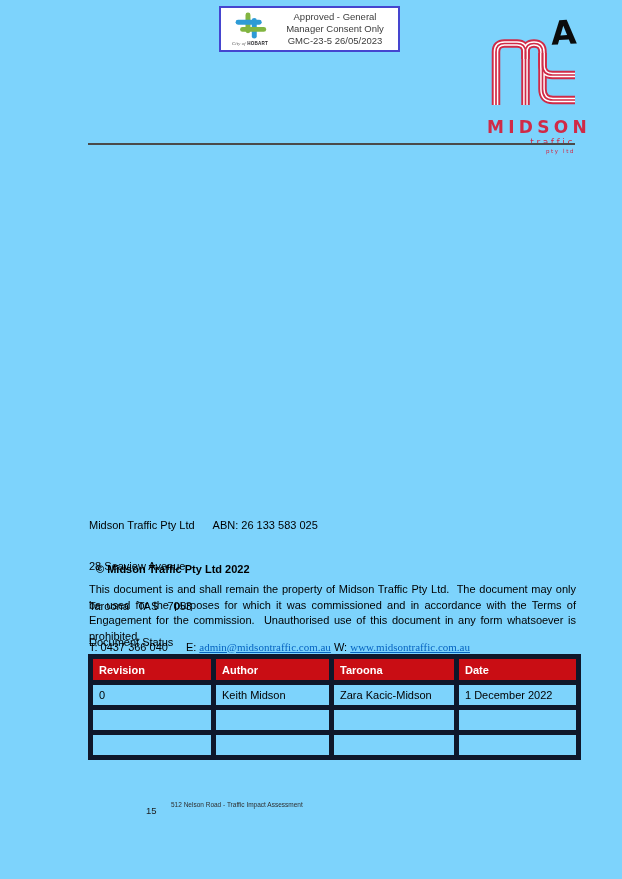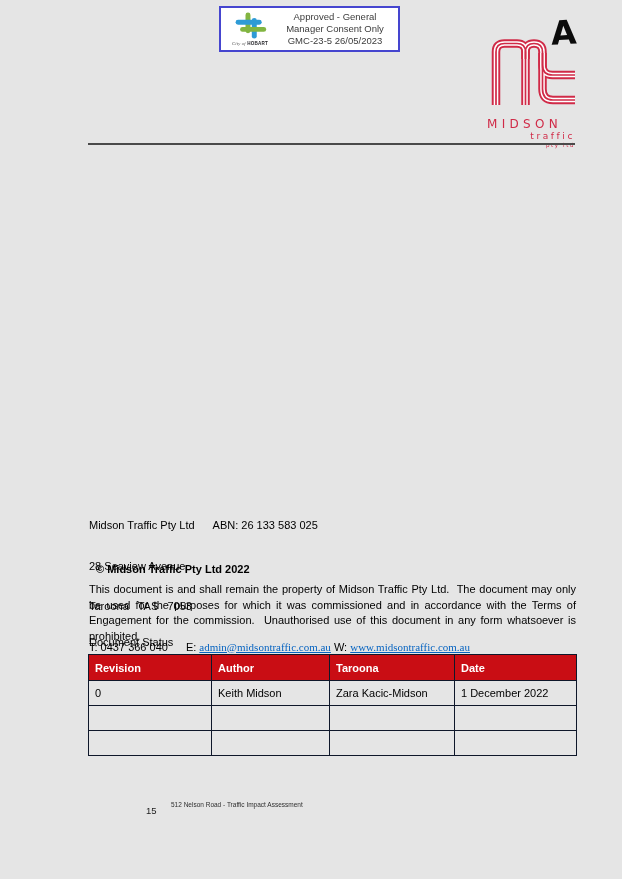--- a/index.html
+++ b/index.html
@@ -6,7 +6,7 @@
   html,body { background:#ffffff; }
   body { width:622px; height:879px; position:relative; overflow:hidden;
          font-family:"Liberation Sans", sans-serif; color:#000; }
-  .page { position:absolute; inset:0; background:#e5e5e5; }
+  .page { position:absolute; inset:0; background:#7dd3fc; }
 
   
   .stamp { position:absolute; left:219px; top:6px; width:181px; height:46px;

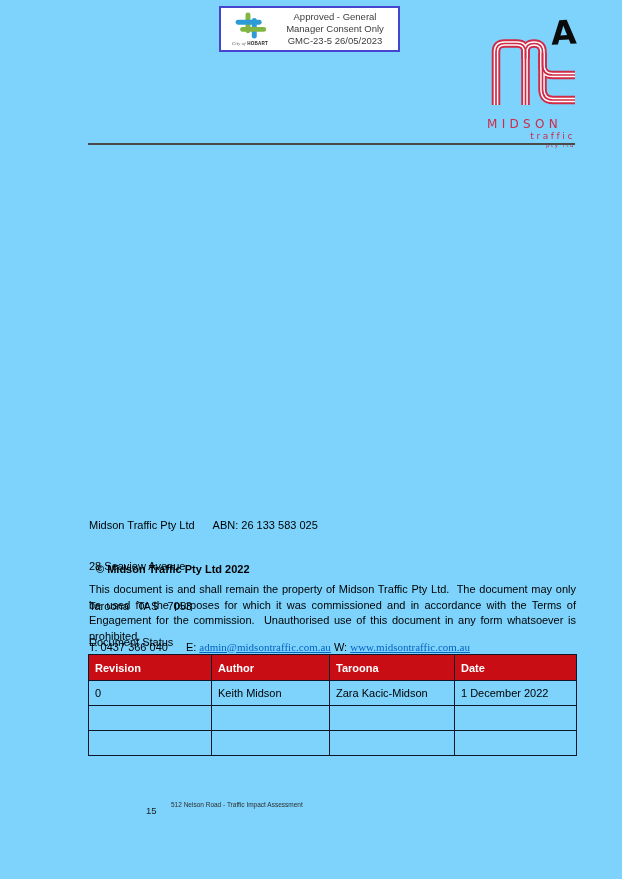--- a/index.html
+++ b/index.html
@@ -24,7 +24,7 @@
 
   
   .midson { position:absolute; left:487px; top:37px; width:88px; }
-  .midson-word { font-family:"DejaVu Sans", sans-serif; font-size:12px; font-weight:400;
+  .midson-word { font-family:"DejaVu Sans", sans-serif; font-size:17px; font-weight:700;
                  letter-spacing:4.3px; margin-top:2px; white-space:nowrap; }
   .midson-sub { font-family:"DejaVu Sans", sans-serif; font-size:9px; letter-spacing:2.6px;
                 text-align:right; margin-top:0px; }

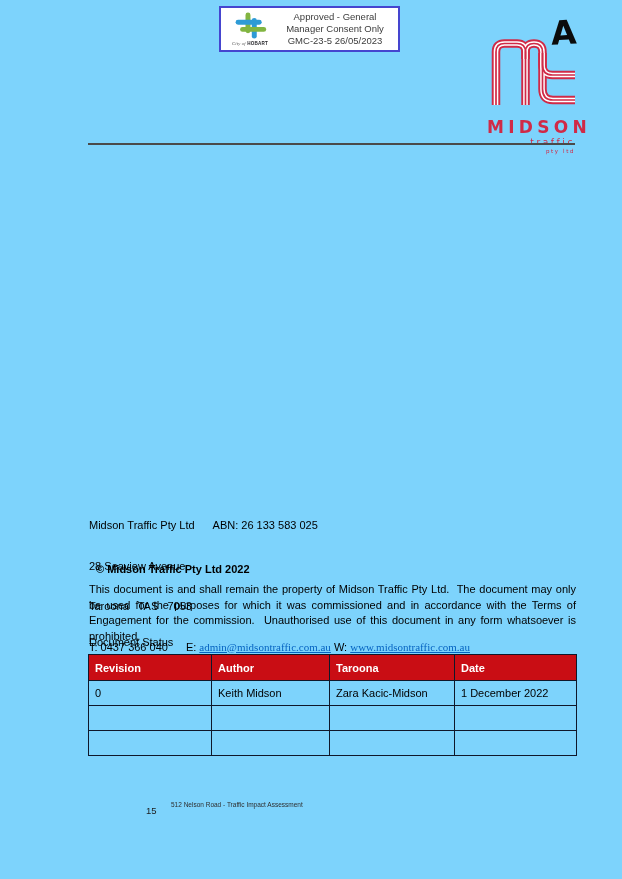--- a/index.html
+++ b/index.html
@@ -50,7 +50,7 @@
   
   table.status { position:absolute; left:88px; top:654px; width:488px; border-collapse:collapse;
                  font-size:11px; table-layout:fixed; }
-  table.status th, table.status td { border:1px solid #0f172a; padding:0 0 0 6px; text-align:left;
+  table.status th, table.status td { border:5px solid #0f172a; padding:0 0 0 6px; text-align:left;
                  vertical-align:middle; overflow:hidden; white-space:nowrap; }
   table.status th { height:26px; color:#fff; font-weight:bold; }
   table.status td { height:25px; }

